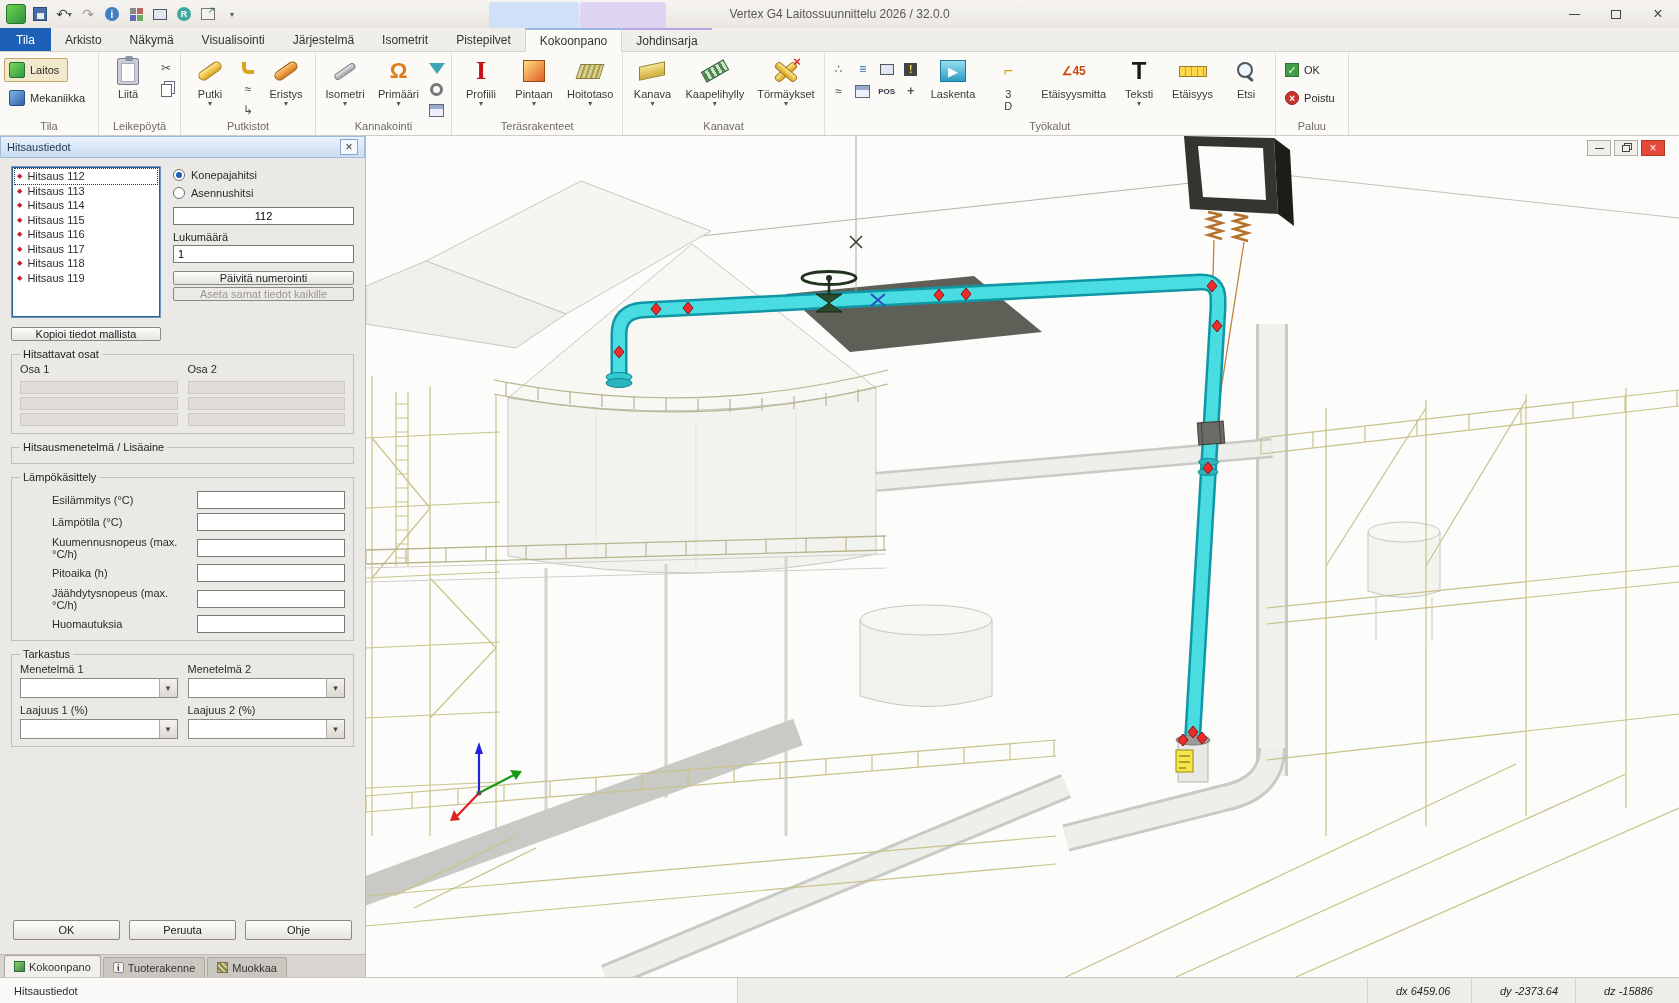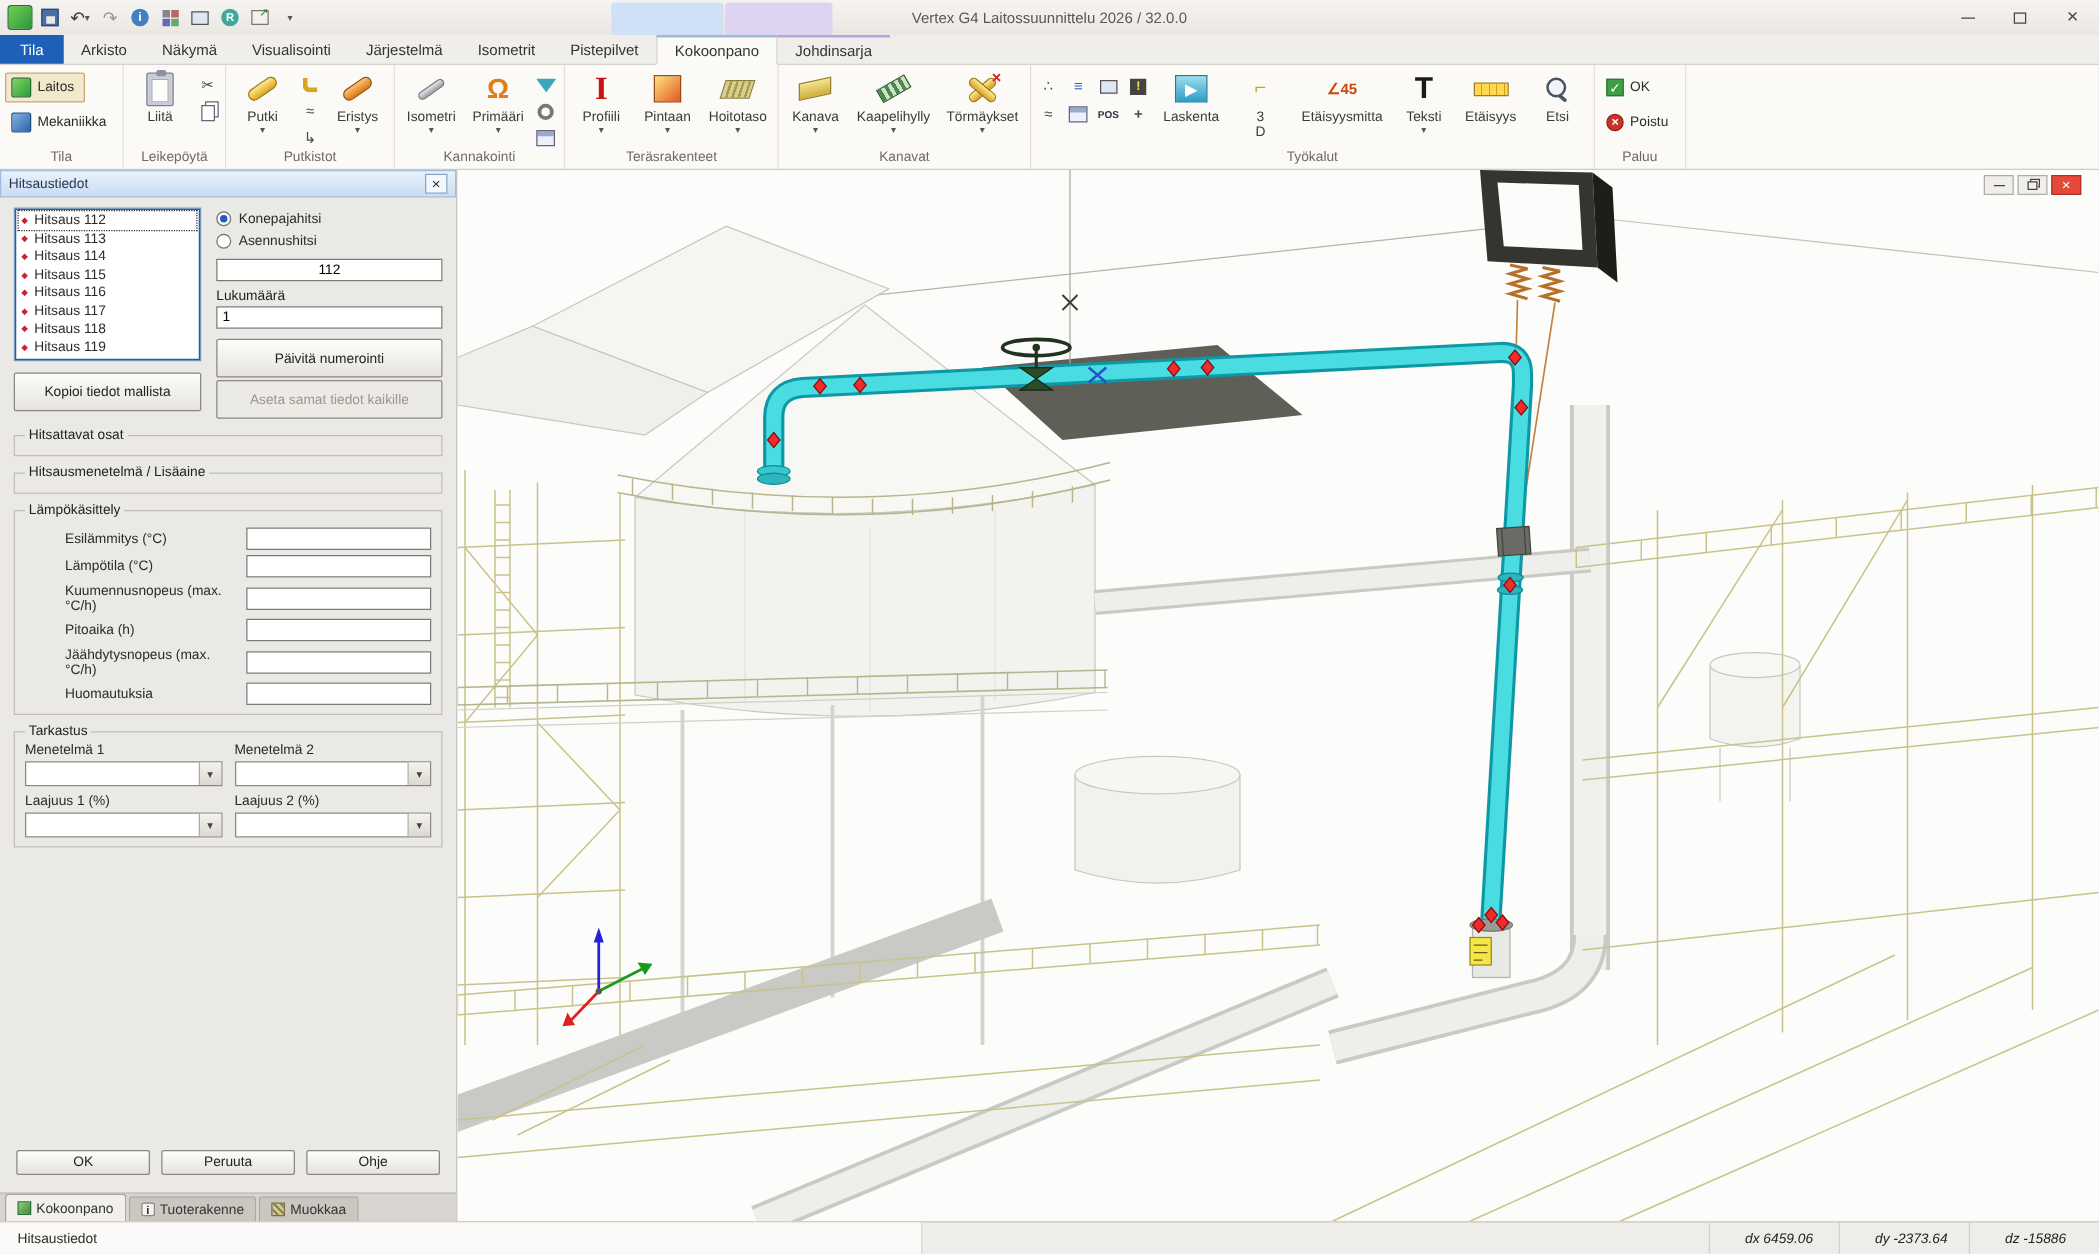--- a/index.html
+++ b/index.html
@@ -134,7 +134,7 @@
   .toprow { display:flex; gap:12px; }
   .lcol { width:150px; display:flex; flex-direction:column; }
   .rcol { flex:1; display:flex; flex-direction:column; }
-  .listbox { height:123px; background:#fff; border:1px solid #6f95c0; outline:1px solid #2b5f9e; outline-offset:-2px; overflow:hidden; padding:2px 3px; }
+  .listbox { height:152px; background:#fff; border:1px solid #6f95c0; outline:1px solid #2b5f9e; outline-offset:-2px; overflow:hidden; padding:2px 3px; }
   .litem { display:flex; align-items:center; gap:5px; height:14.5px; padding:0 2px; }
   .litem .bullet { color:#cc2233; font-size:7px; }
   .litem.focus { outline:1px dotted #333; }

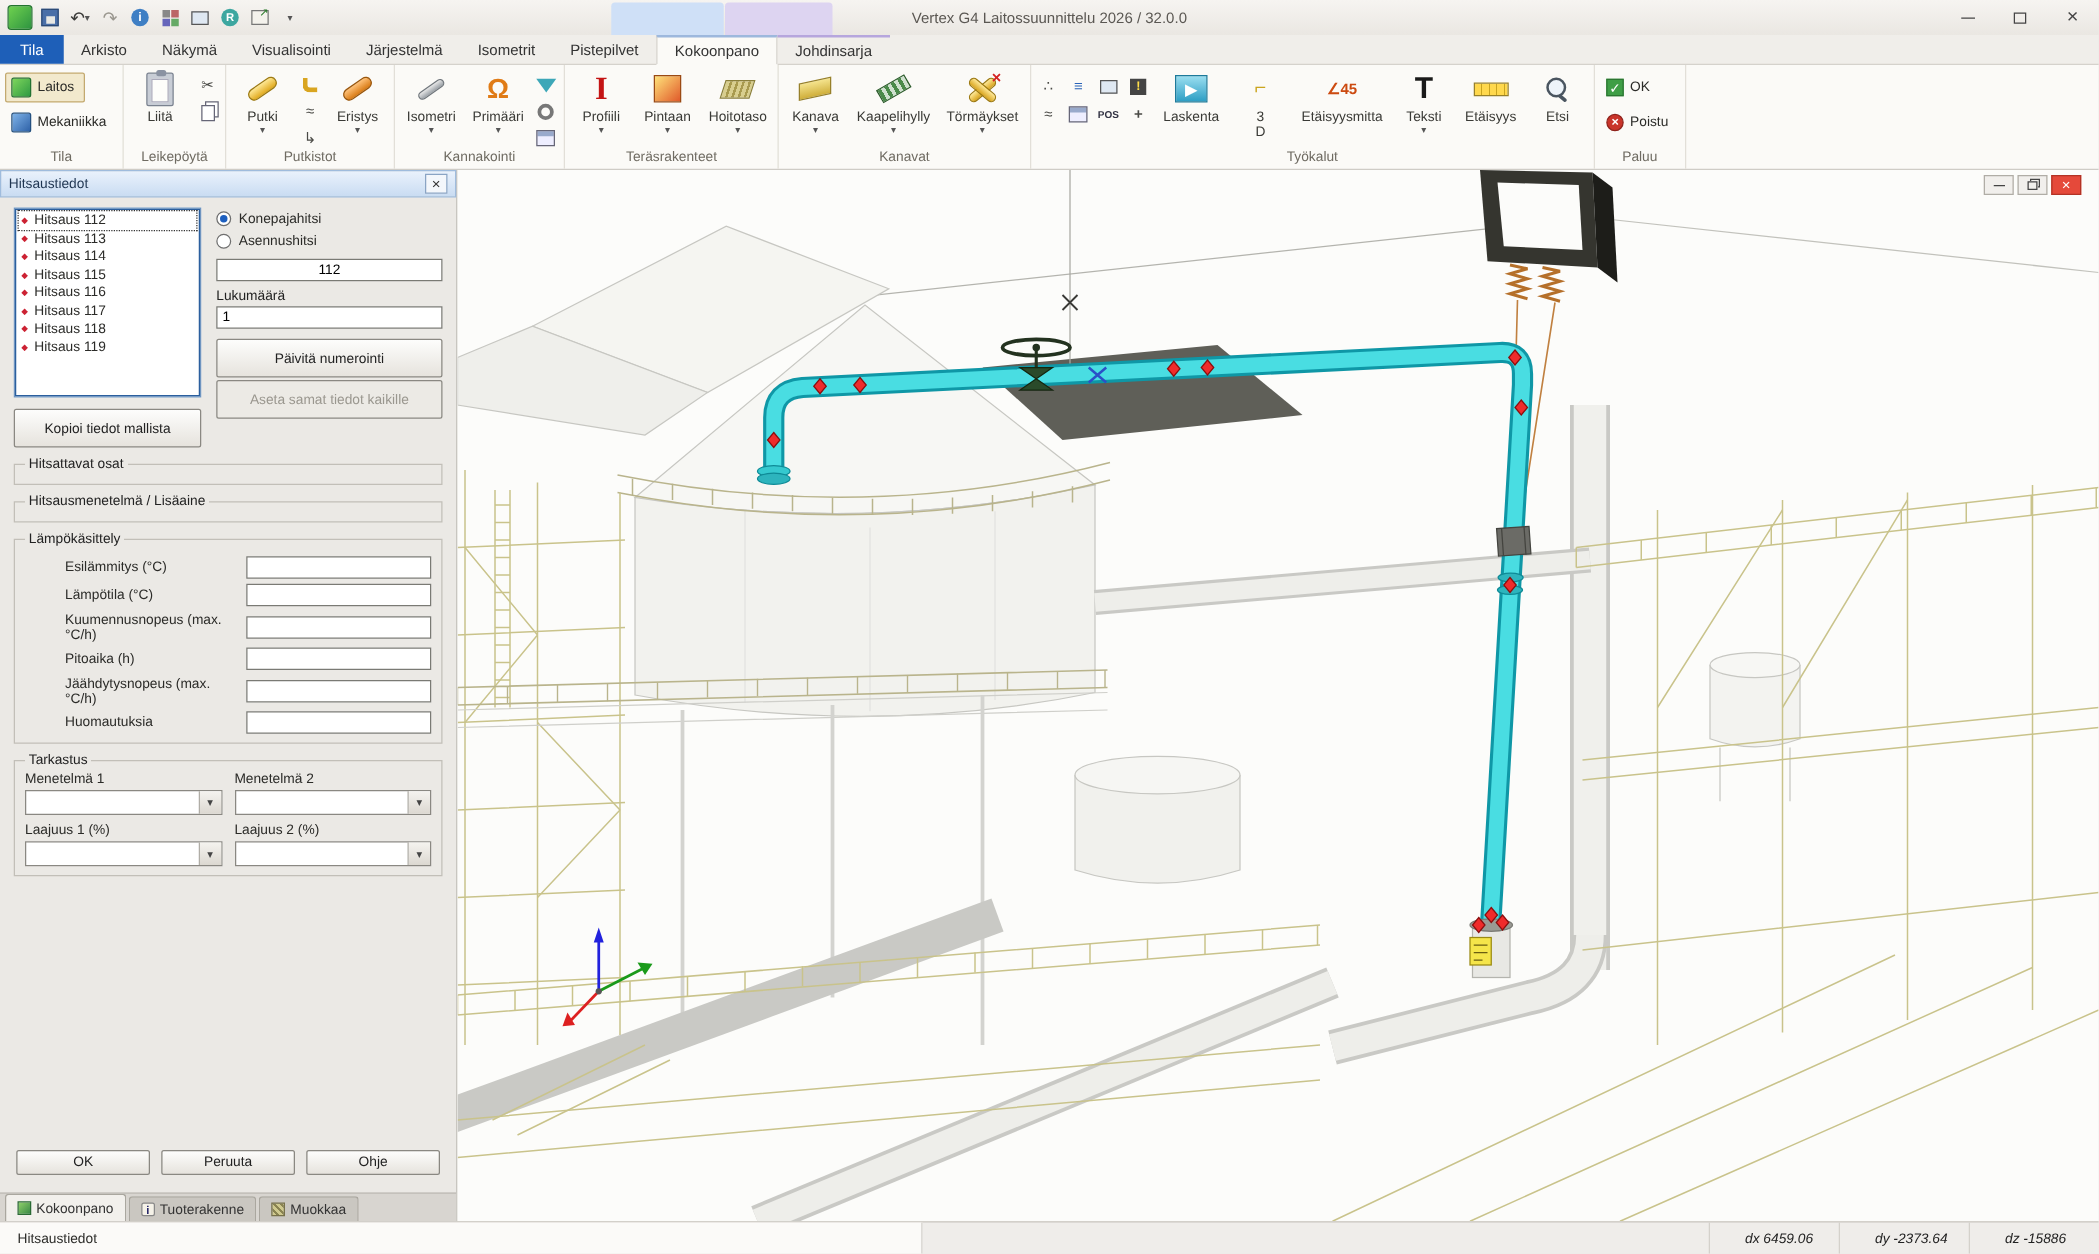--- a/index.html
+++ b/index.html
@@ -143,7 +143,7 @@
   .radio.on::after { content:""; width:6px; height:6px; border-radius:50%; background:#1d5fbf; }
   .txt { height:18px; border:1px solid #7a7a74; background:#fff; font-size:11px; padding:0 4px; width:100%; font-family:"Liberation Sans",sans-serif; }
   .flabel { margin:6px 0 2px; color:#222; }
-  .btn { height:31px; border:1px solid #8a8882; background:linear-gradient(#fdfdfc,#e6e3dd); font-size:11px;
+  .btn { height:14px; border:1px solid #8a8882; background:linear-gradient(#fdfdfc,#e6e3dd); font-size:11px;
     display:flex; align-items:center; justify-content:center; border-radius:2px; color:#222; font-family:"Liberation Sans",sans-serif; }
   .btn.disabled { color:#9a978f; background:#eceae5; }
   fieldset { border:1px solid #c2bfb8; margin-top:7px; padding:3px 8px 7px; }

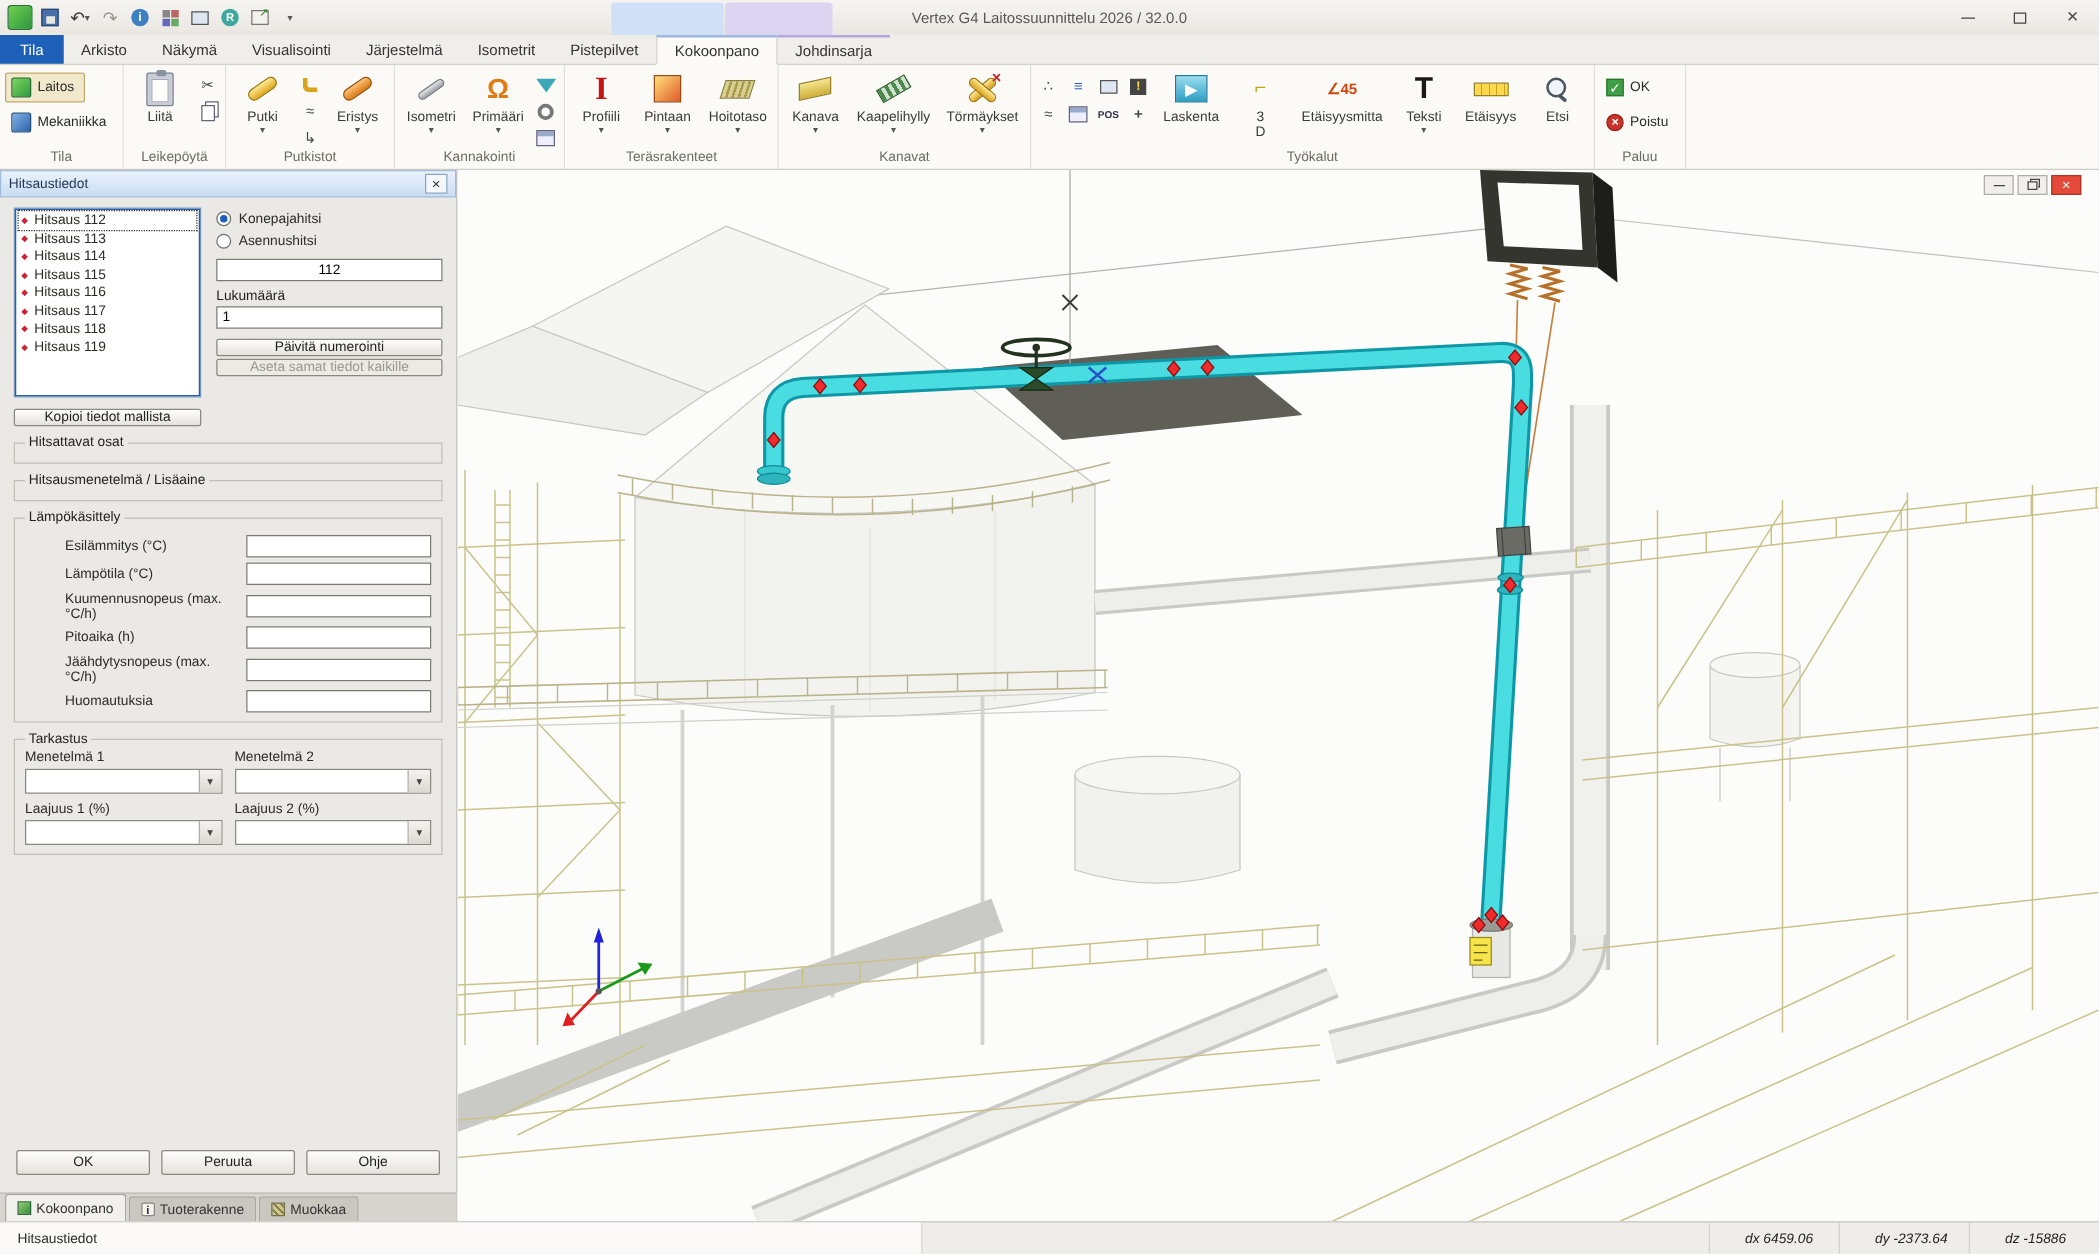--- a/index.html
+++ b/index.html
@@ -523,6 +523,20 @@
 
       <fieldset>
         <legend>Hitsattavat osat</legend>
+        <div class="twocol">
+          <div>Osa 1</div>
+          <div>Osa 2</div>
+          <div>
+            <div class="grayfield"></div>
+            <div class="grayfield"></div>
+            <div class="grayfield"></div>
+          </div>
+          <div>
+            <div class="grayfield"></div>
+            <div class="grayfield"></div>
+            <div class="grayfield"></div>
+          </div>
+        </div>
       </fieldset>
 
       <fieldset>

